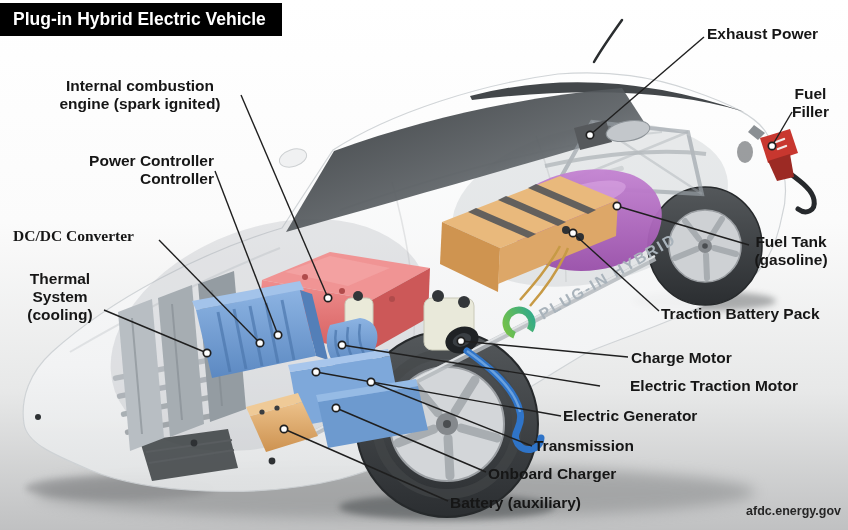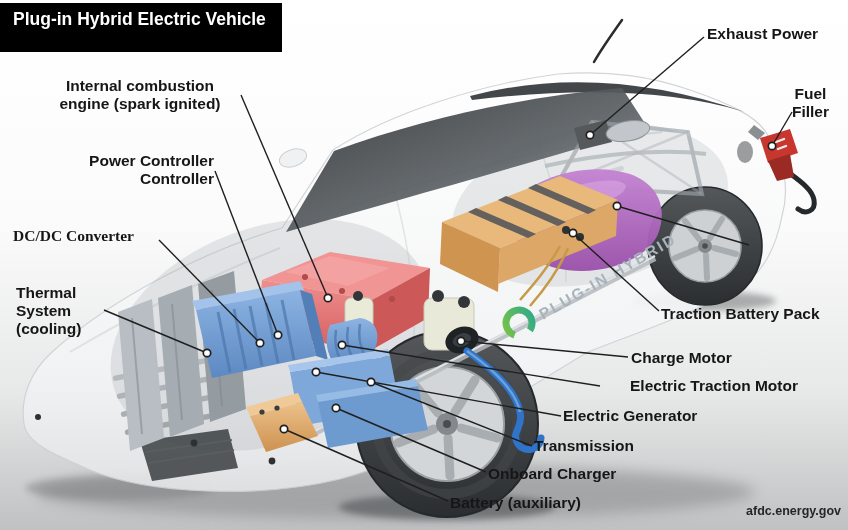--- a/index.html
+++ b/index.html
@@ -7,7 +7,7 @@
          background:linear-gradient(180deg,#ffffff 0%,#fbfbfb 42%,#e7e8e8 74%,#c0c1c2 100%);
          font-family:"Liberation Sans",sans-serif;}
   .stage svg{position:absolute;left:0;top:0;}
-  .title{position:absolute;left:0;top:3px;width:282px;height:49px;background:#000;color:#fff;
+  .title{position:absolute;left:0;top:3px;width:282px;height:33px;background:#000;color:#fff;
          font:bold 17.5px/33px "Liberation Sans",sans-serif;padding-left:13px;box-sizing:border-box;}
   .lbl{position:absolute;font:bold 15.5px/1.16 "Liberation Sans",sans-serif;color:#161616;white-space:pre-line;}
   #lbl-ice{left:38px;top:77px;width:204px;text-align:center;}

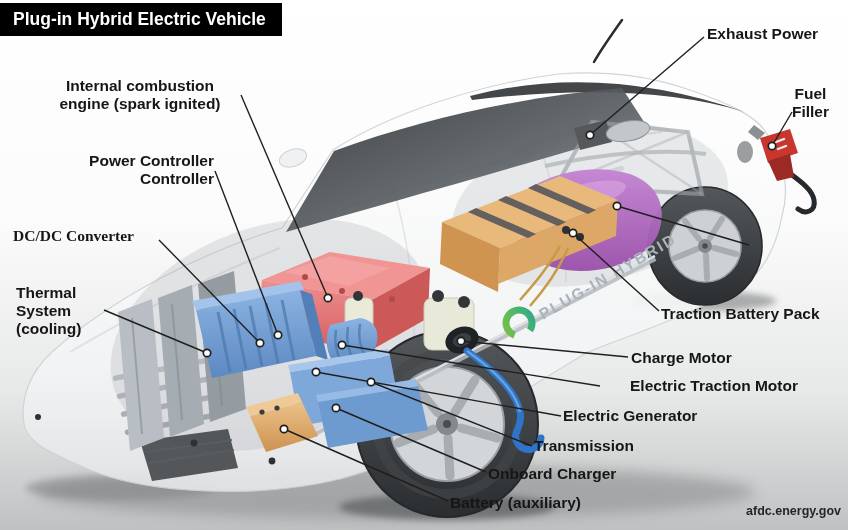--- a/index.html
+++ b/index.html
@@ -301,6 +301,8 @@
   <div class="lbl" id="lbl-exhaust">Exhaust Power</div>
   <div class="lbl" id="lbl-filler">Fuel
 Filler</div>
+  <div class="lbl" id="lbl-tank">Fuel Tank
+(gasoline)</div>
   <div class="lbl" id="lbl-traction">Traction Battery Pack</div>
   <div class="lbl" id="lbl-port">Charge Motor</div>
   <div class="lbl" id="lbl-etm">Electric Traction Motor</div>

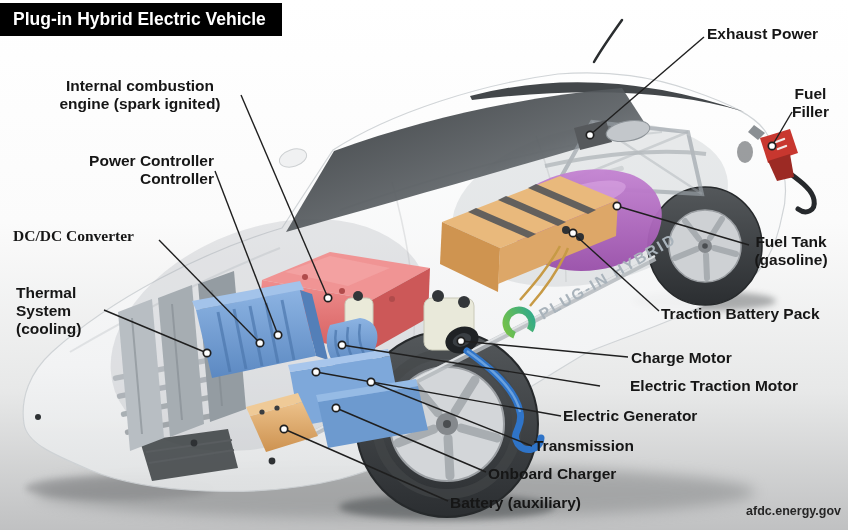--- a/index.html
+++ b/index.html
@@ -13,7 +13,7 @@
   #lbl-ice{left:38px;top:77px;width:204px;text-align:center;}
   #lbl-pec{left:30px;top:152px;width:184px;text-align:right;}
   #lbl-dcdc{left:13px;top:227px;font-family:Liberation Serif, serif;}
-  #lbl-thermal{left:16px;top:284px;width:88px;text-align:left;}
+  #lbl-thermal{left:16px;top:270px;width:88px;text-align:center;}
   #lbl-exhaust{left:707px;top:25px;}
   #lbl-filler{left:782px;top:85px;width:57px;text-align:center;}
   #lbl-tank{left:742px;top:233px;width:98px;text-align:center;}

